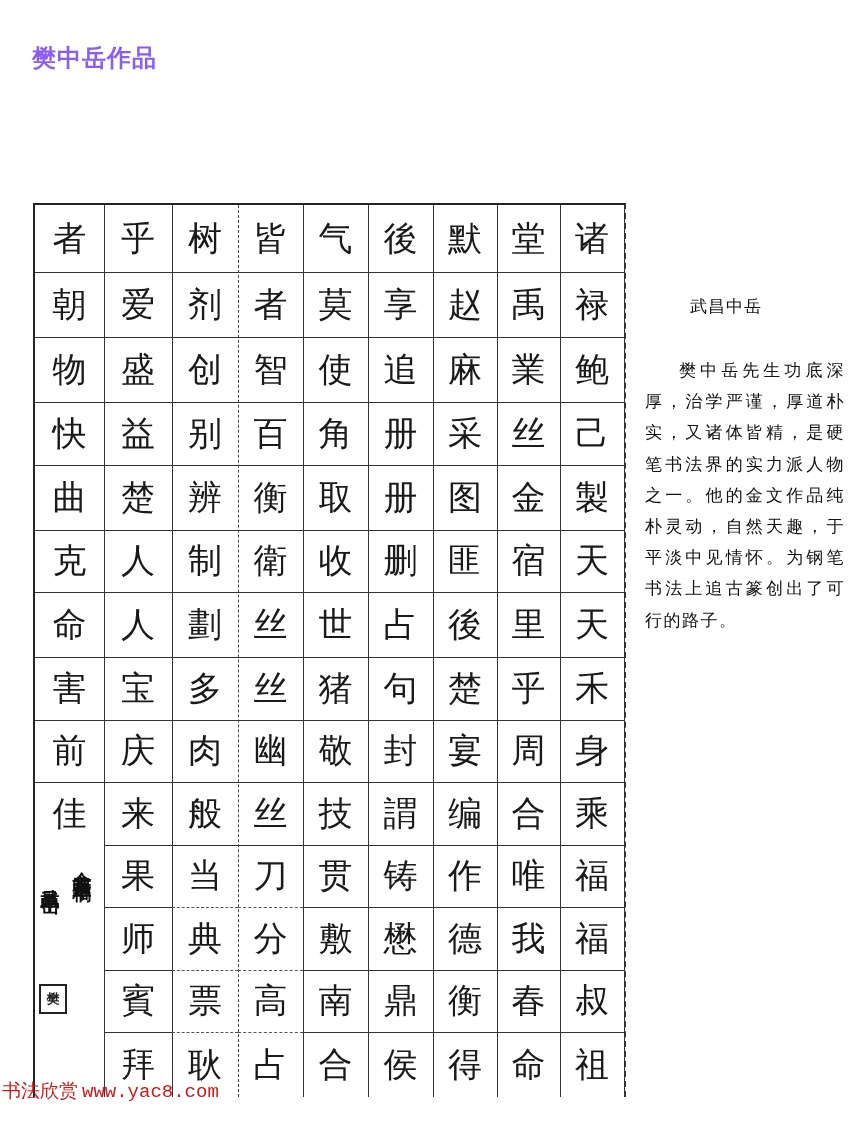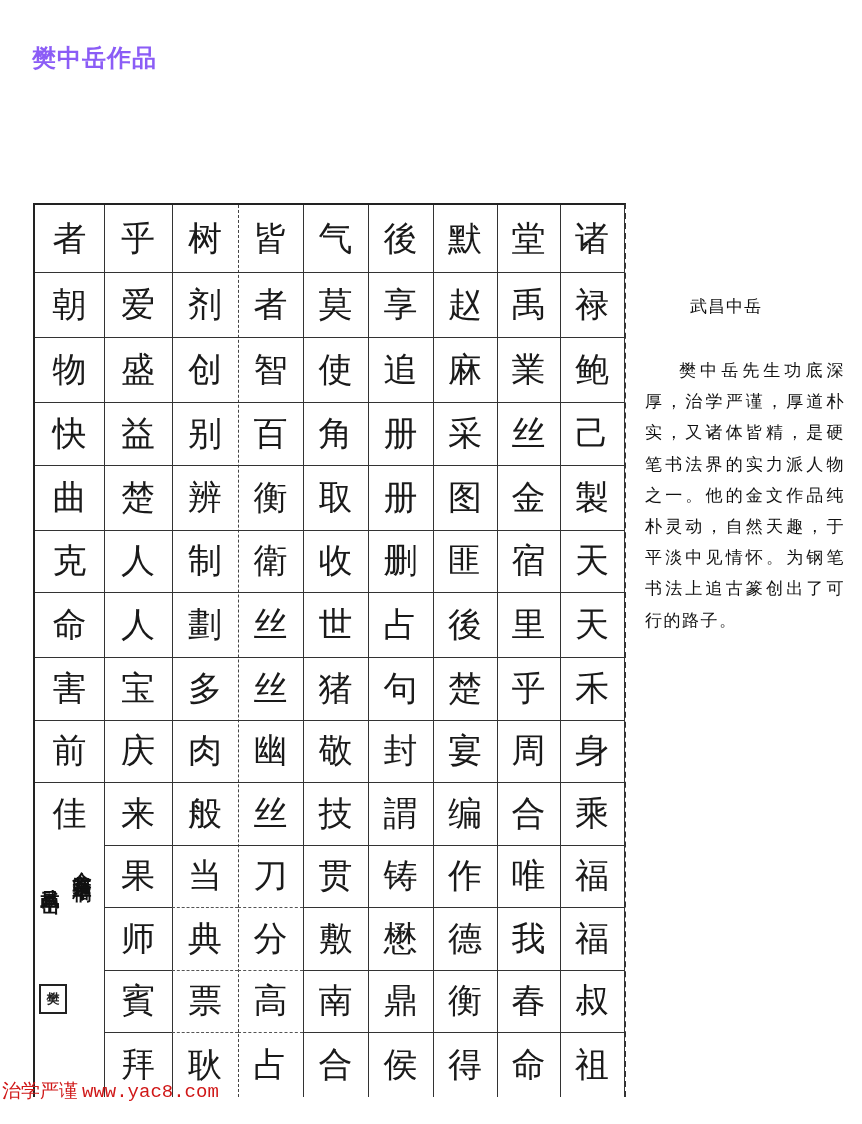--- a/index.html
+++ b/index.html
@@ -210,7 +210,7 @@
 <div class="side-body">樊中岳先生功底深厚，治学严谨，厚道朴实，又诸体皆精，是硬笔书法界的实力派人物之一。他的金文作品纯朴灵动，自然天趣，于平淡中见情怀。为钢笔书法上追古篆创出了可行的路子。</div>
 
 <div class="watermark">
-  <span>治学严谨</span><span class="url">www.yac8.com</span>
+  <span>书法欣赏</span><span class="url">www.yac8.com</span>
 </div>
 
 </body></html>

